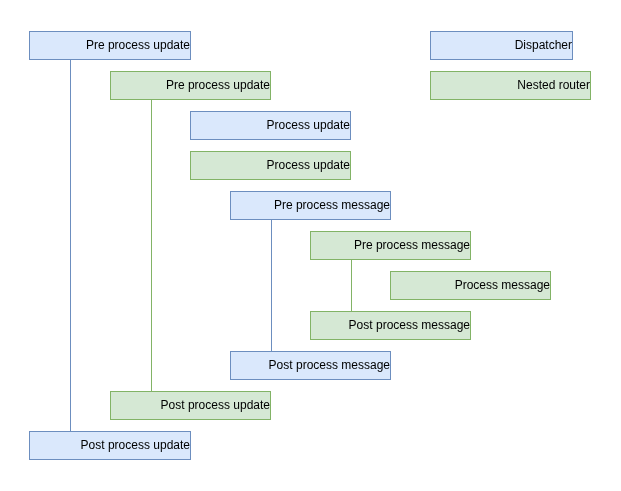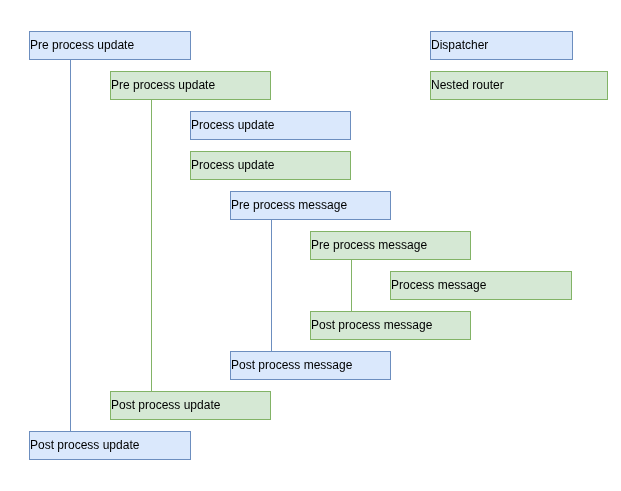--- a/index.html
+++ b/index.html
@@ -22,7 +22,7 @@
     box-sizing: border-box;
     display: flex;
     align-items: center;
-    justify-content: flex-start;
+    justify-content: flex-end;
     font-size: 12px;
     line-height: 1.2;
     color: #000000;

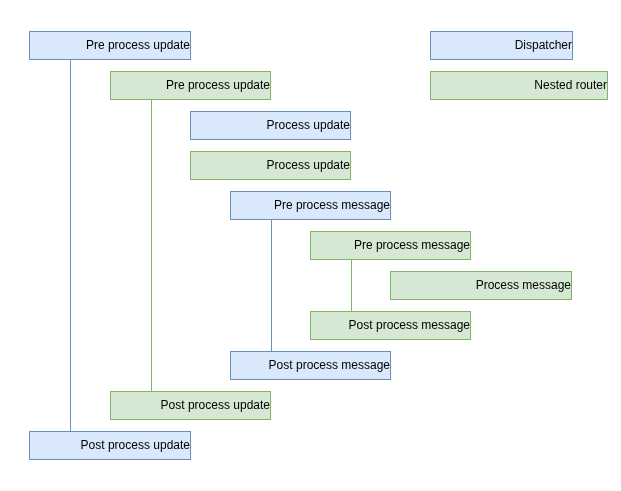--- a/index.html
+++ b/index.html
@@ -102,7 +102,7 @@
       <div class="node blue" style="left: 430px; top: 31px; width: 143px; height: 29px;">
         <span>Dispatcher</span>
       </div>
-      <div class="node green" style="left: 430px; top: 71px; width: 178px; height: 29px;">
+      <div class="node green" style="left: 430px; top: 71px; width: 161px; height: 29px;">
         <span>Nested router</span>
       </div>
     </div>

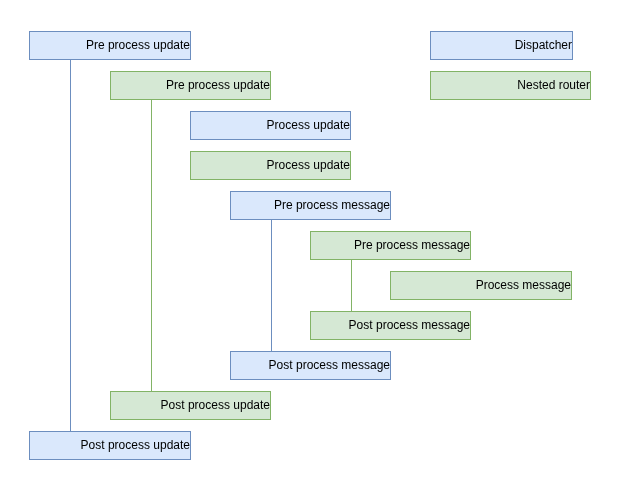--- a/index.html
+++ b/index.html
@@ -82,7 +82,7 @@
       <div class="node green" style="left: 310px; top: 231px; width: 161px; height: 29px;">
         <span>Pre process message</span>
       </div>
-      <div class="node green" style="left: 390px; top: 271px; width: 182px; height: 29px;">
+      <div class="node green" style="left: 390px; top: 271px; width: 161px; height: 29px;">
         <span>Process message</span>
       </div>
       <div class="node green" style="left: 310px; top: 311px; width: 161px; height: 29px;">

